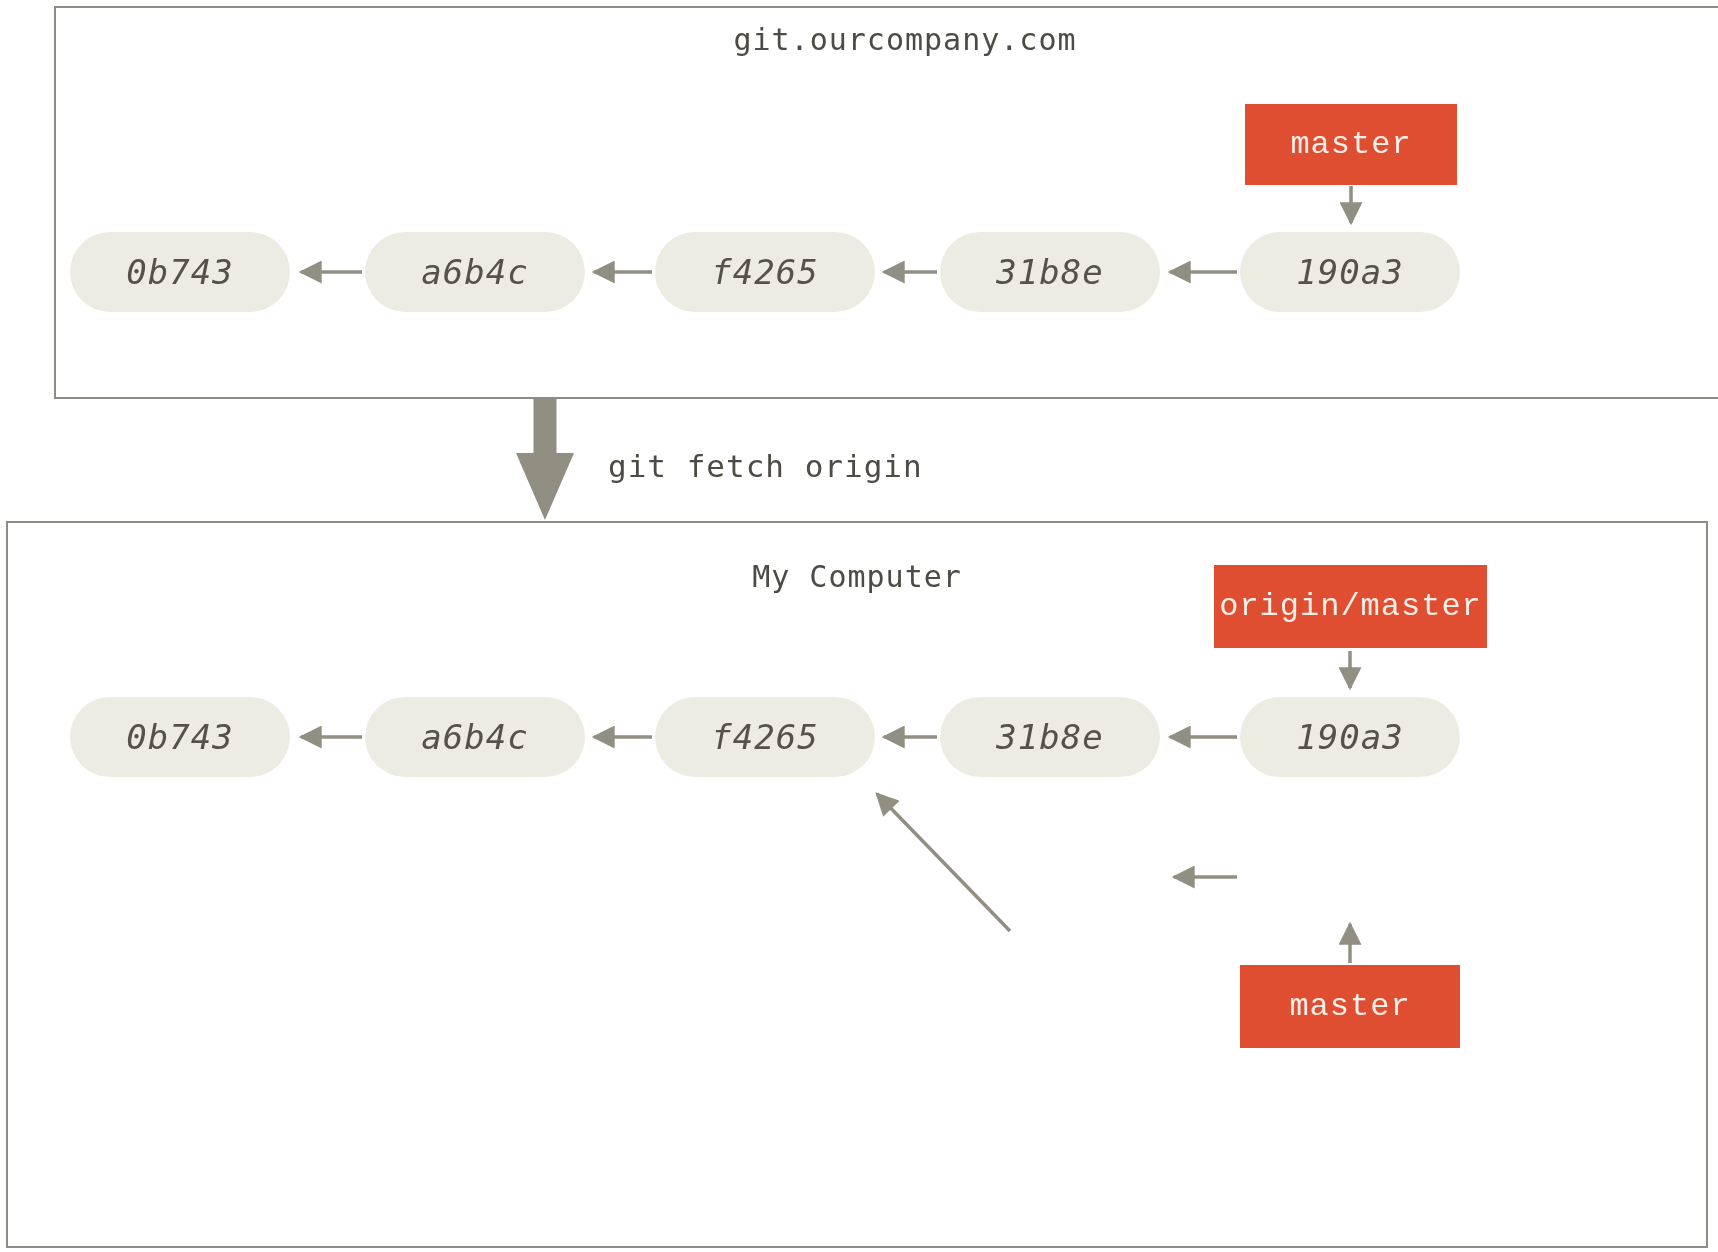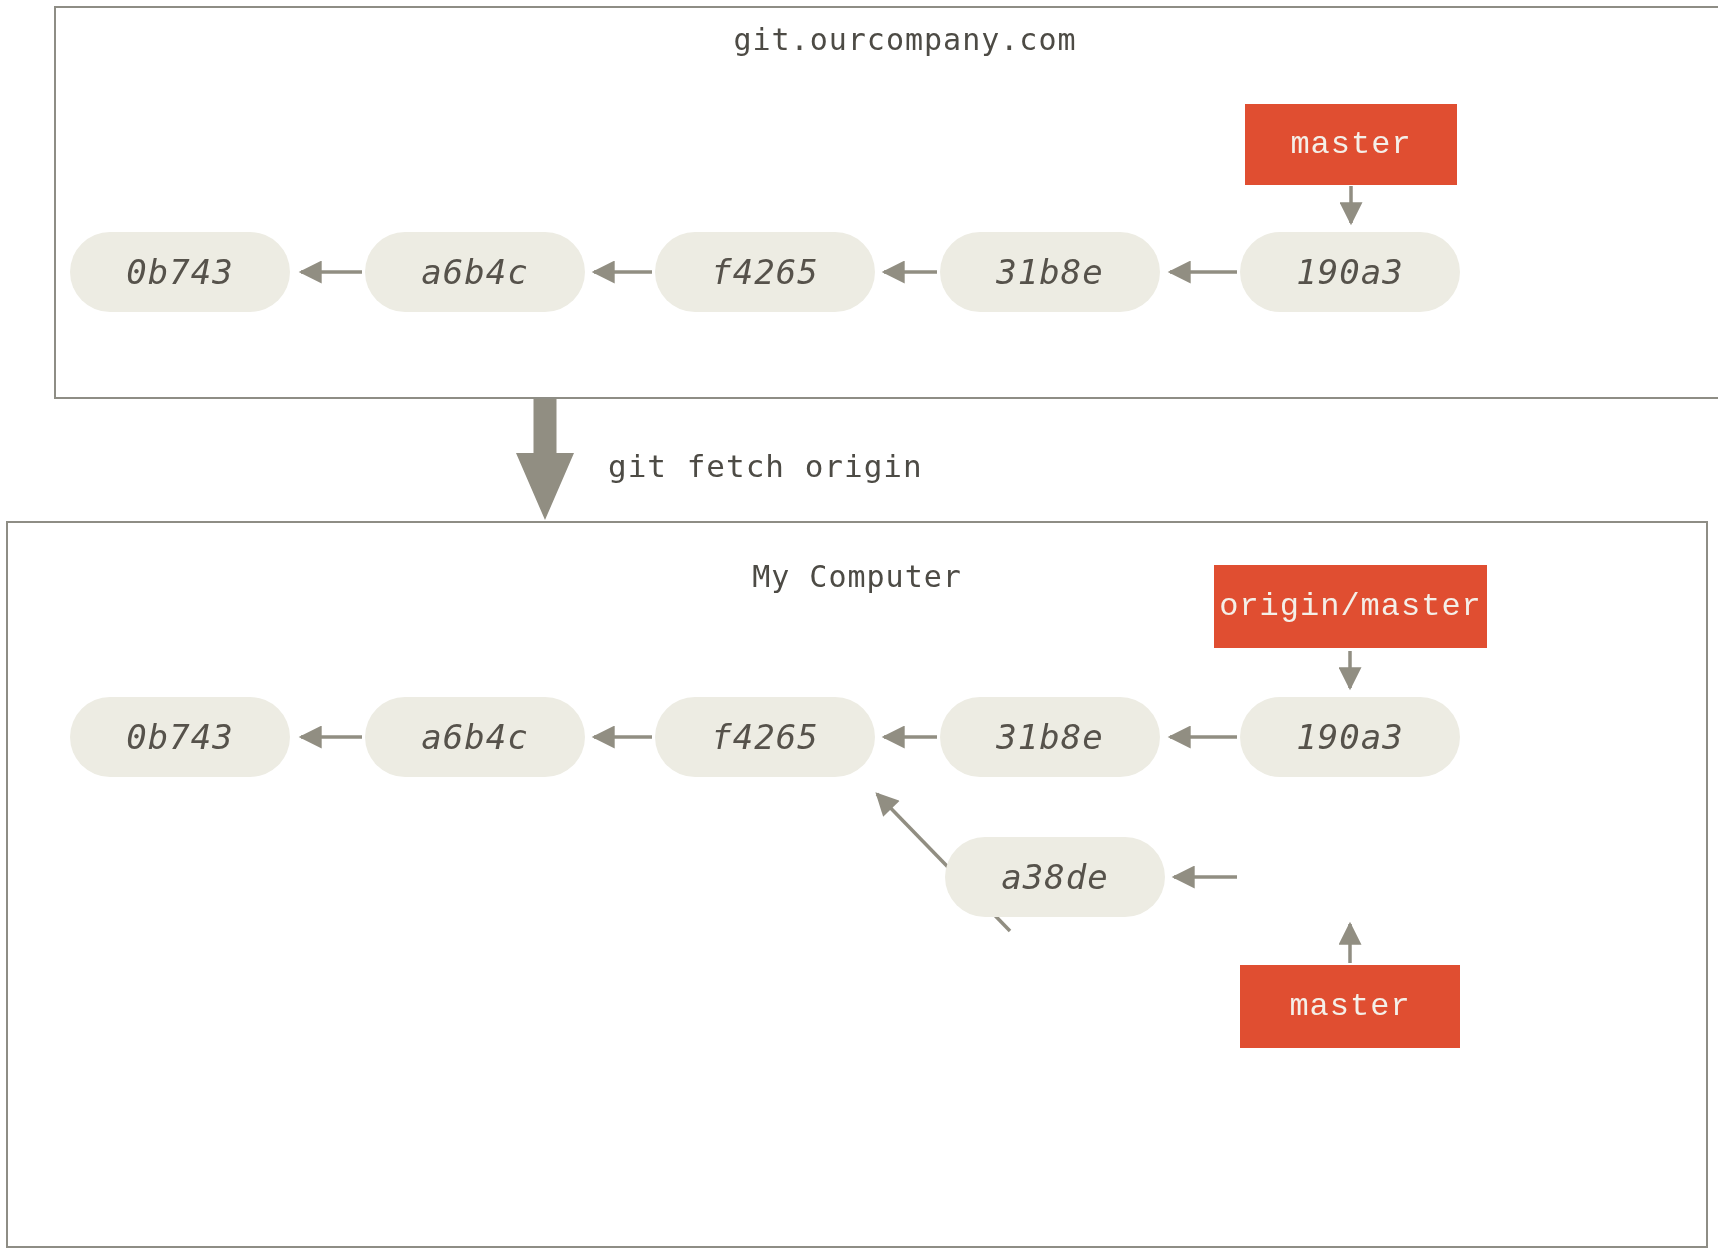--- a/index.html
+++ b/index.html
@@ -133,7 +133,6 @@
   <div class="commit" style="left:940px; top:697px;">31b8e</div>
   <div class="commit" style="left:1240px; top:697px;">190a3</div>
 
-  <div class="commit" style="left:945px;  top:837px;">a38de</div>
 
   <div class="branch" style="left:1240px; top:965px; width:220px; height:83px;">master</div>
 

